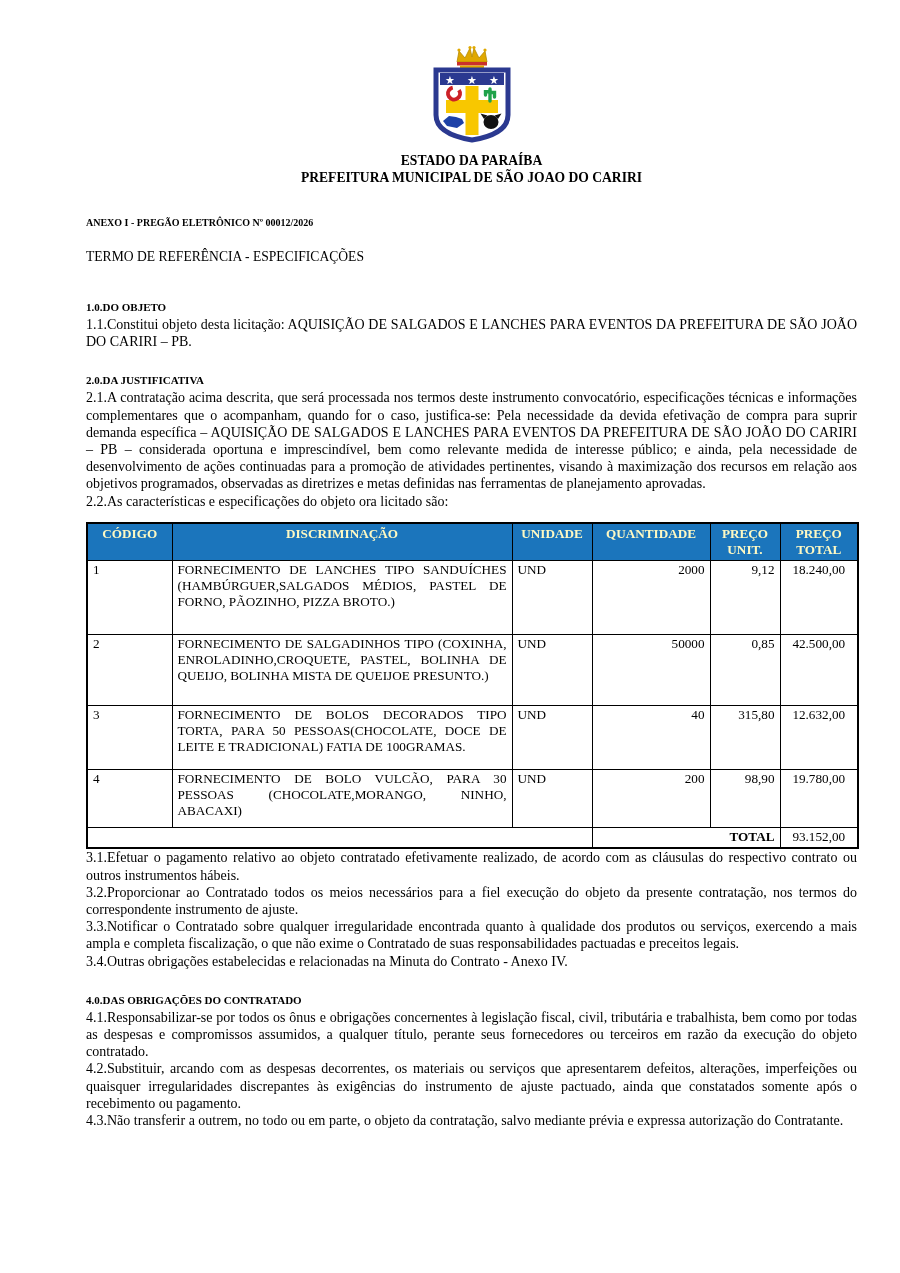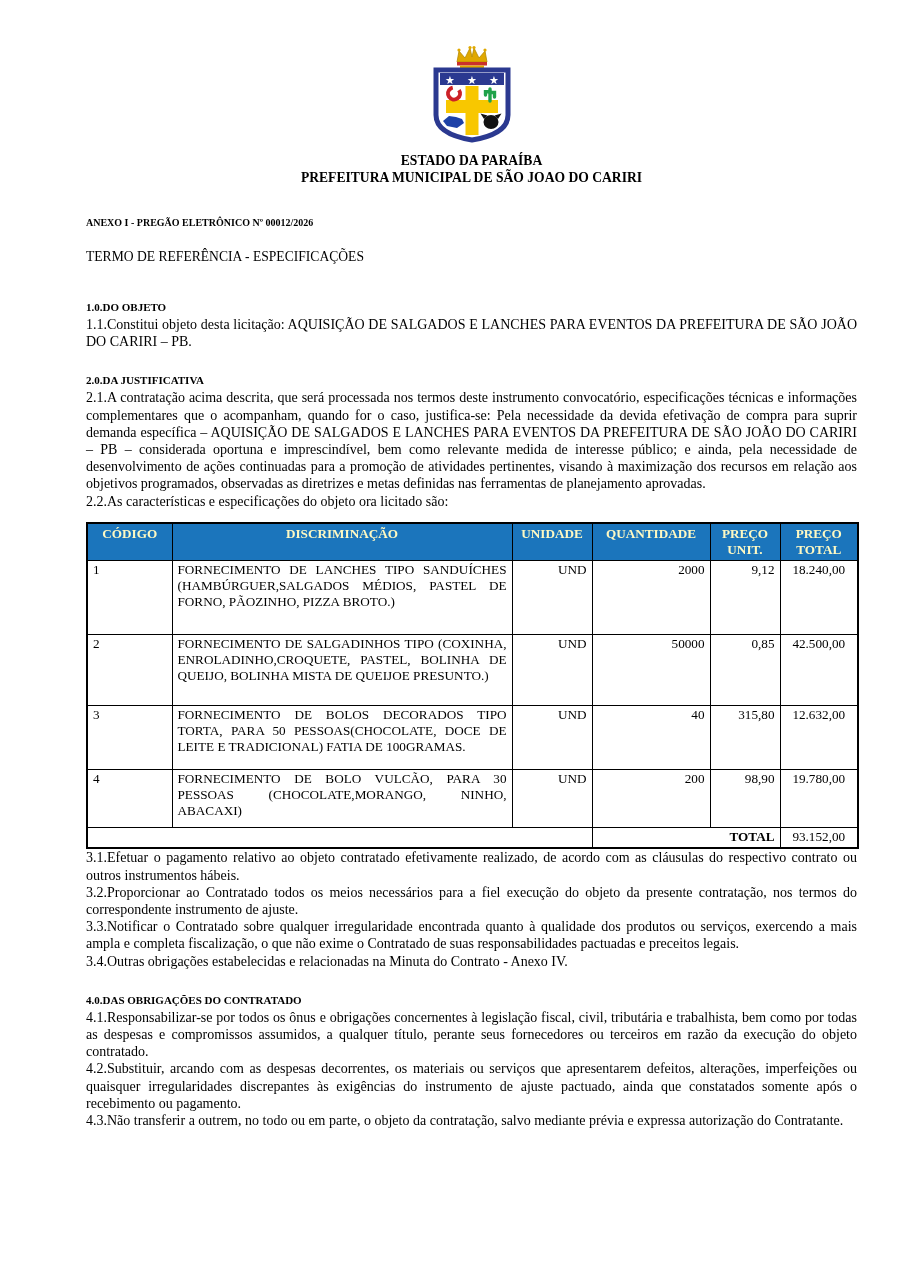--- a/index.html
+++ b/index.html
@@ -30,7 +30,7 @@
   }
   td.c-cod{text-align:left;}
   td.c-disc{text-align:justify;}
-  td.c-und{text-align:right;}
+  td.c-und{text-align:left;}
   td.c-qtd{text-align:right;padding-right:8px;}
   td.c-pu{text-align:right;padding-right:6px;}
   td.c-pt{text-align:center;}

